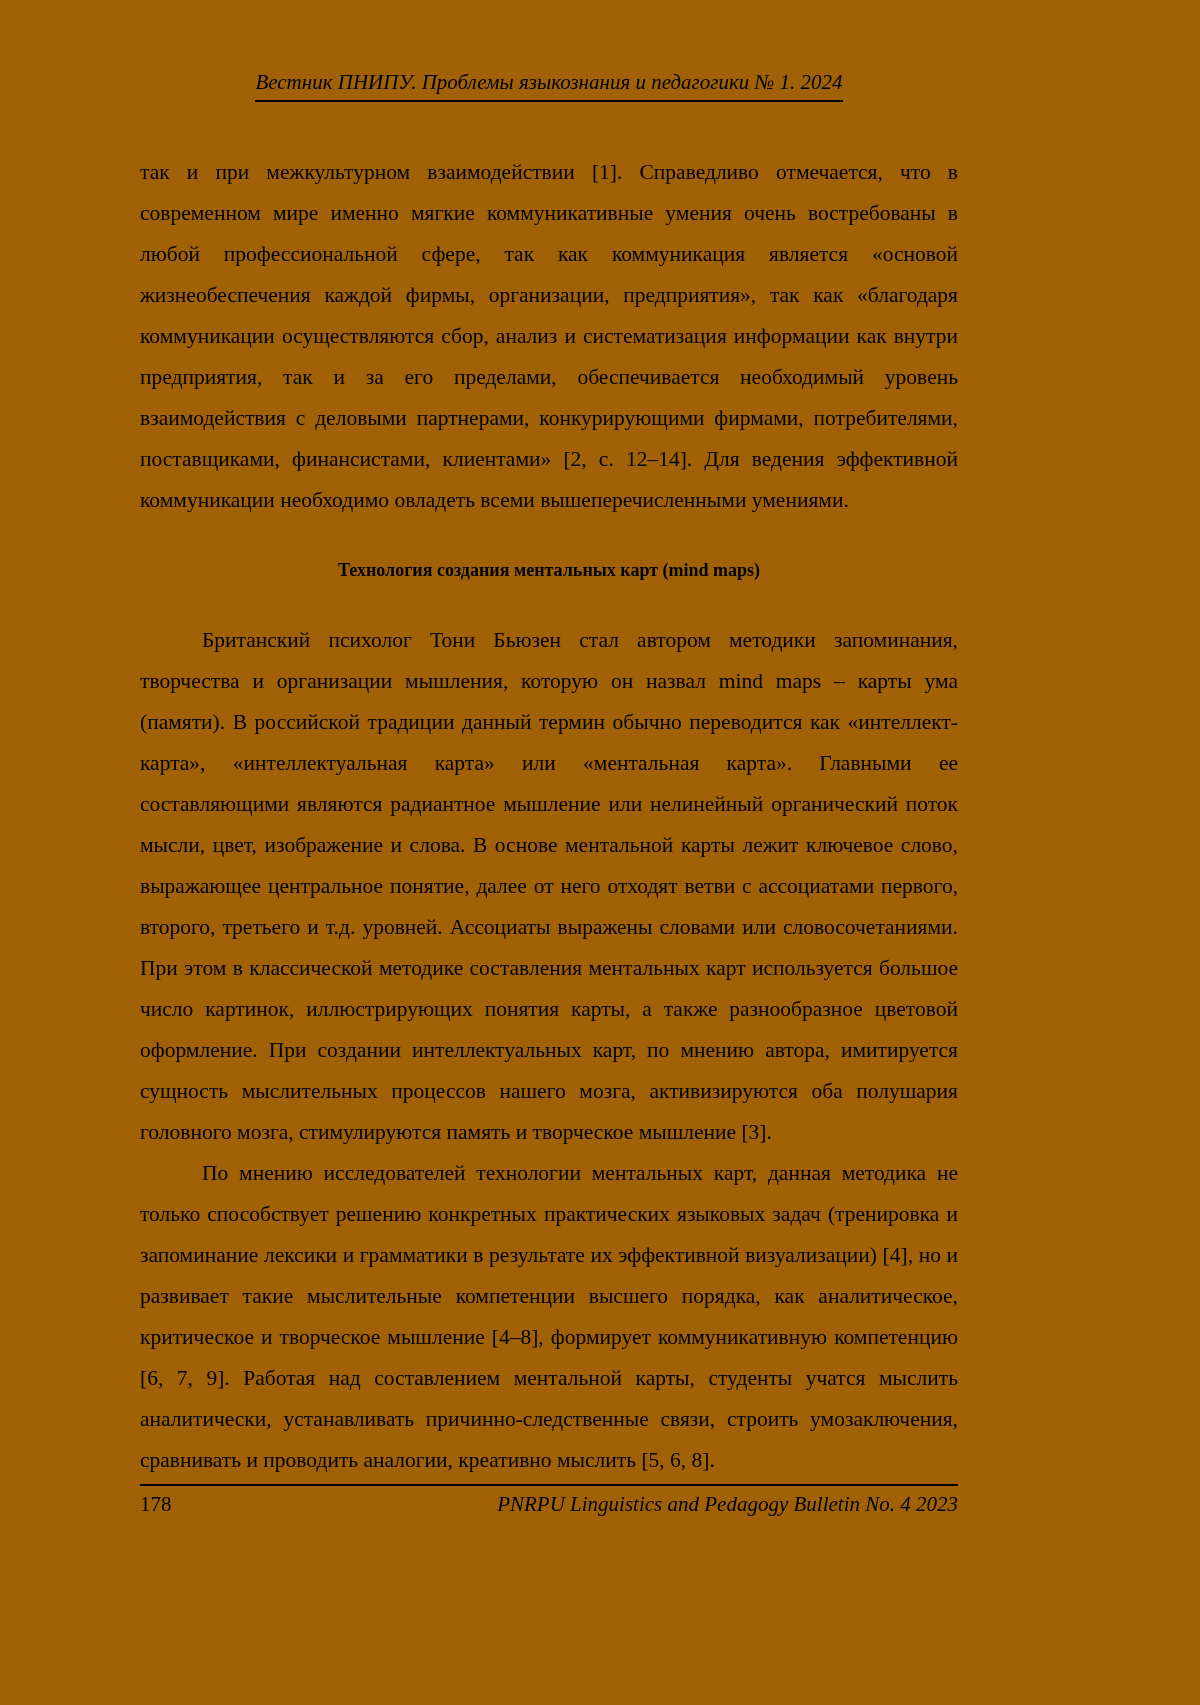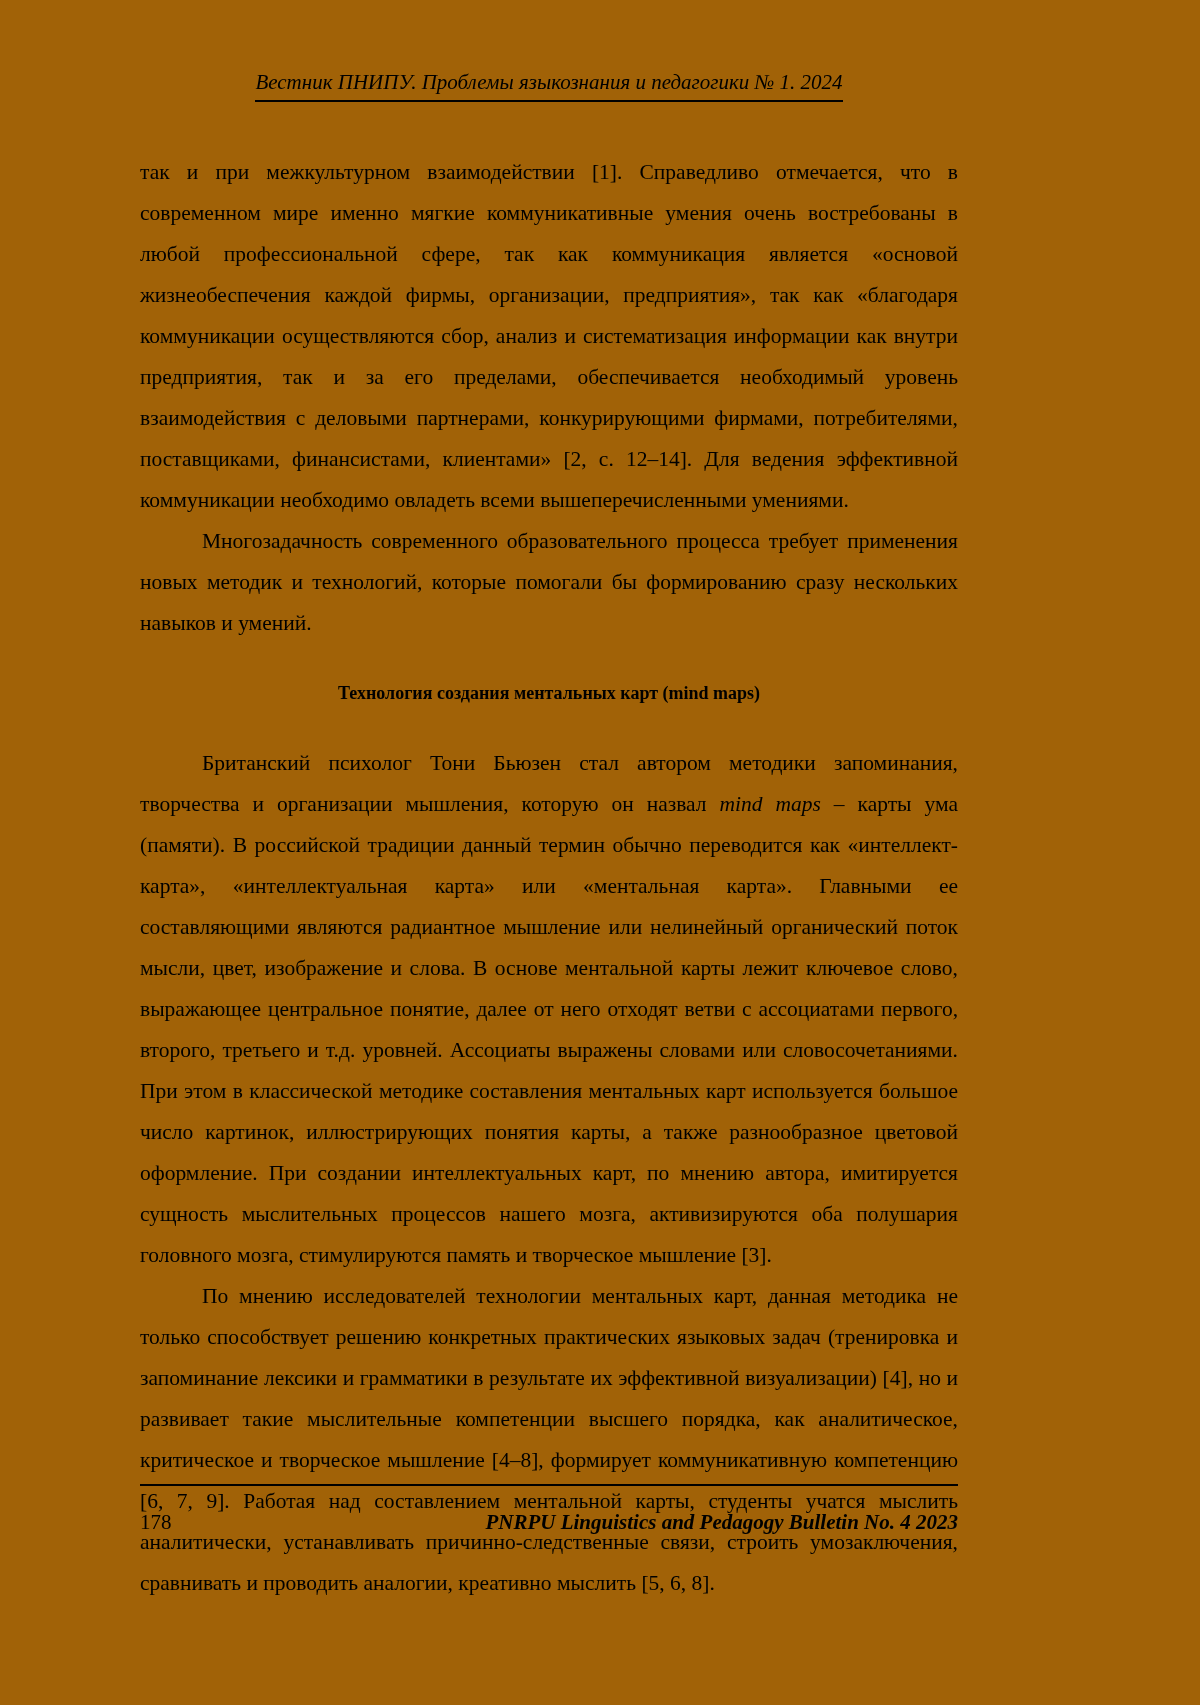--- a/index.html
+++ b/index.html
@@ -88,7 +88,6 @@
 
   <main class="content" id="content">
       <p class="para no-indent"><span>так и при межкультурном взаимодействии [1]. Справедливо отмечается, что в современном мире именно мягкие коммуникативные умения очень востребованы в любой профессиональной сфере, так как коммуникация является «основой жизнеобеспечения каждой фирмы, организации, предприятия», так как «благодаря коммуникации осуществляются сбор, анализ и систематизация информации как внутри предприятия, так и за его пределами, обеспечивается необходимый уровень взаимодействия с деловыми партнерами, конкурирующими фирмами, потребителями, поставщиками, финансистами, клиентами» [2, с. 12–14]. Для ведения эффективной коммуникации необходимо овладеть всеми вышеперечисленными умениями.</span></p>
-      <p class="para"><span>Многозадачность современного образовательного процесса требует применения новых методик и технологий, которые помогали бы формированию сразу нескольких навыков и умений.</span></p>
       <h2 class="section-heading"><span>Технология создания ментальных карт (mind maps)</span></h2>
       <p class="para"><span>Британский психолог Тони Бьюзен стал автором методики запоминания, творчества и организации мышления, которую он назвал </span><span class="italic">mind maps</span><span> – карты ума (памяти). В российской традиции данный термин обычно переводится как «интеллект-карта», «интеллектуальная карта» или «ментальная карта». Главными ее составляющими являются радиантное мышление или нелинейный органический поток мысли, цвет, изображение и слова. В основе ментальной карты лежит ключевое слово, выражающее центральное понятие, далее от него отходят ветви с ассоциатами первого, второго, третьего и т.д. уровней. Ассоциаты выражены словами или словосочетаниями. При этом в классической методике составления ментальных карт используется большое число картинок, иллюстрирующих понятия карты, а также разнообразное цветовой оформление. При создании интеллектуальных карт, по мнению автора, имитируется сущность мыслительных процессов нашего мозга, активизируются оба полушария головного мозга, стимулируются память и творческое мышление [3].</span></p>
       <p class="para"><span>По мнению исследователей технологии ментальных карт, данная методика не только способствует решению конкретных практических языковых задач (тренировка и запоминание лексики и грамматики в результате их эффективной визуализации) [4], но и развивает такие мыслительные компетенции высшего порядка, как аналитическое, критическое и творческое мышление [4–8], формирует коммуникативную компетенцию [6, 7, 9]. Работая над составлением ментальной карты, студенты учатся мыслить аналитически, устанавливать причинно-следственные связи, строить умозаключения, сравнивать и проводить аналогии, креативно мыслить [5, 6, 8].</span></p>

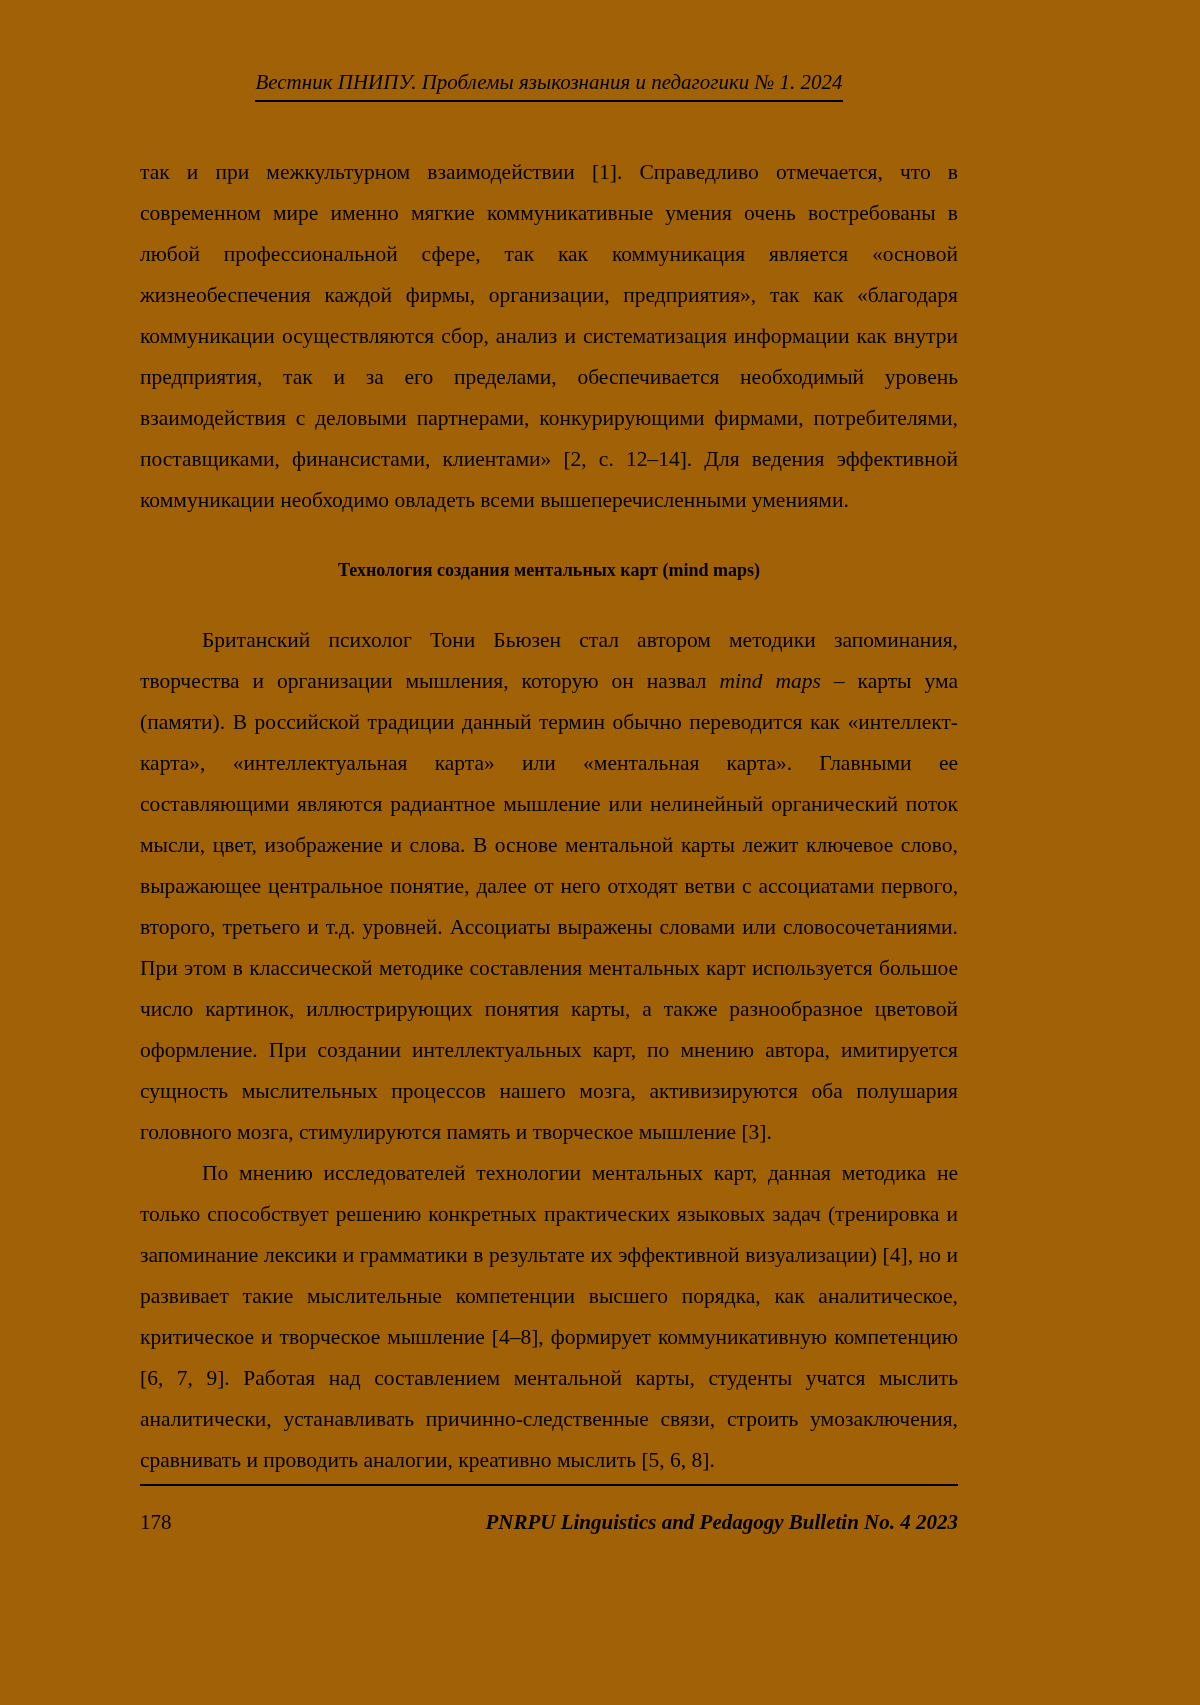--- a/index.html
+++ b/index.html
@@ -55,7 +55,6 @@
     text-indent: 0;
   }
   .italic {
-    font-style: italic;
   }
   .footer {
     position: absolute;

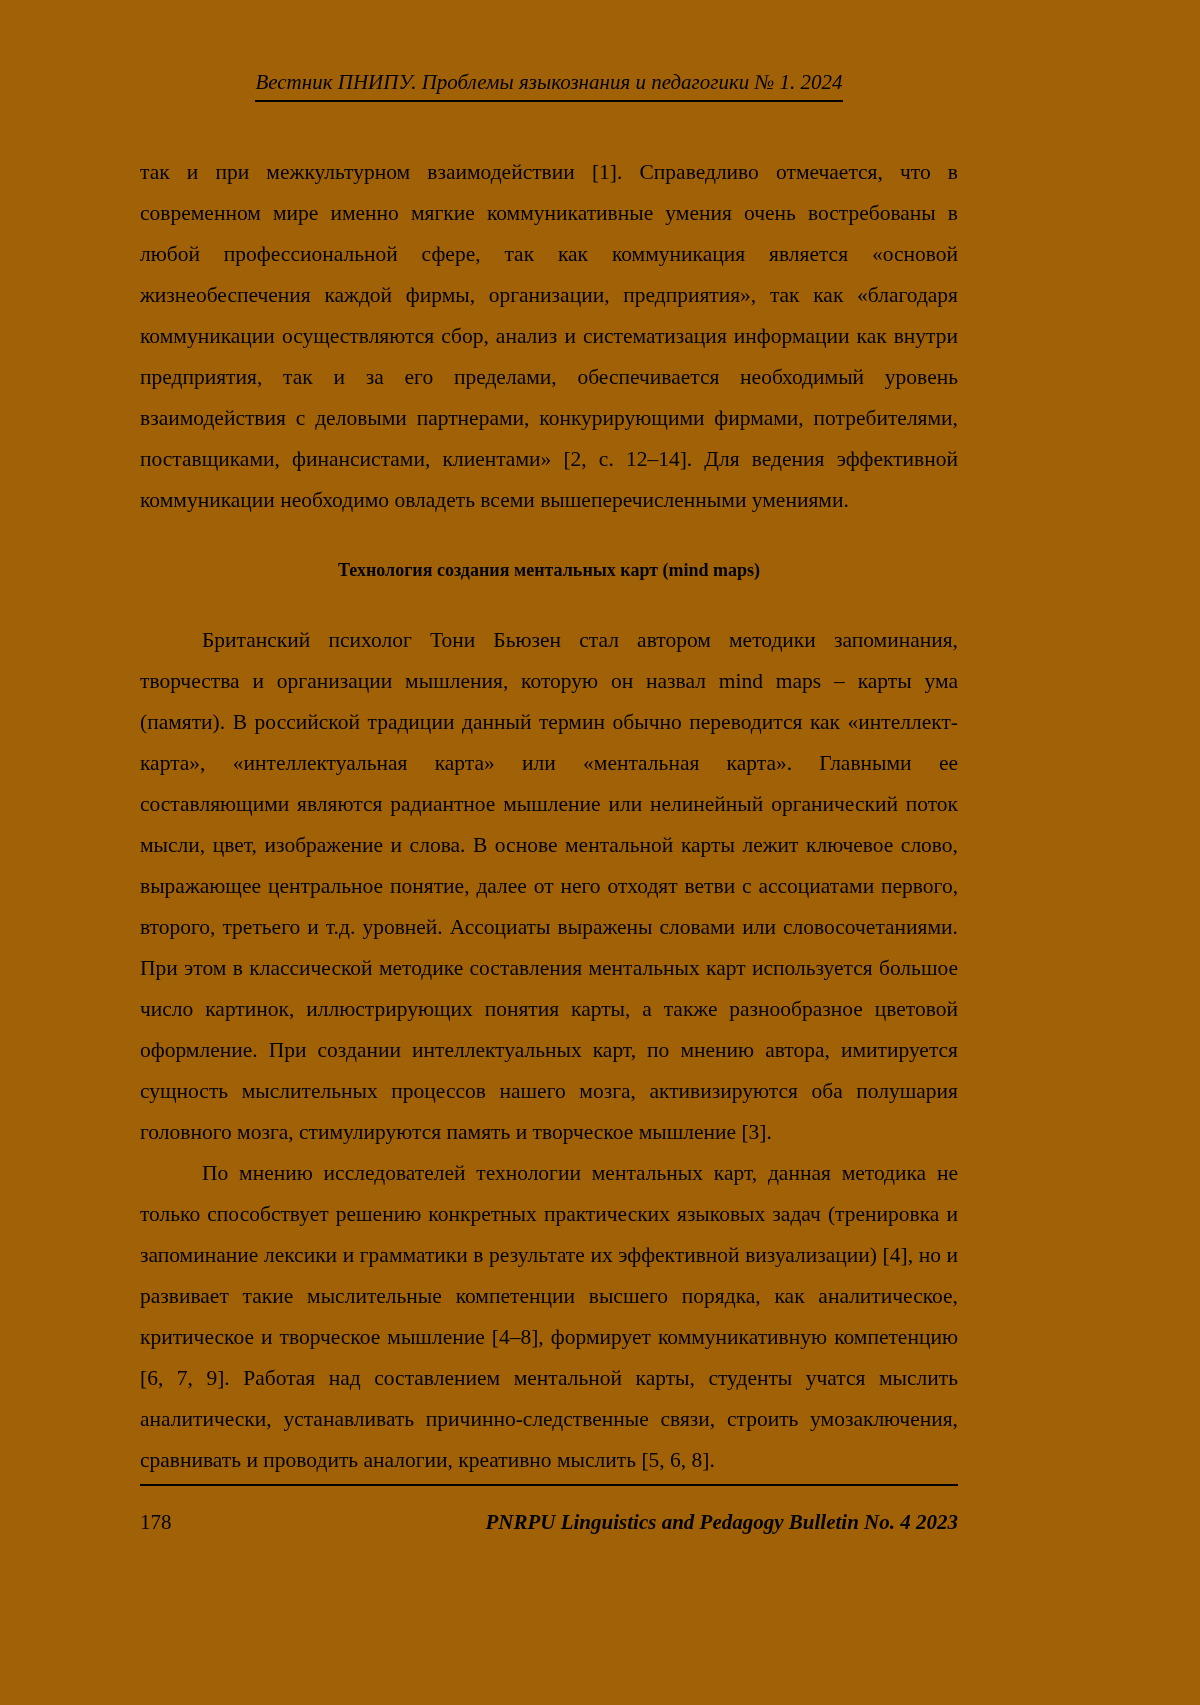--- a/index.html
+++ b/index.html
@@ -62,7 +62,7 @@
     left: 140px;
     width: 818px;
     border-top: 2px solid #000;
-    padding-top: 24px;
+    padding-top: 6px;
     display: flex;
     justify-content: space-between;
     align-items: baseline;

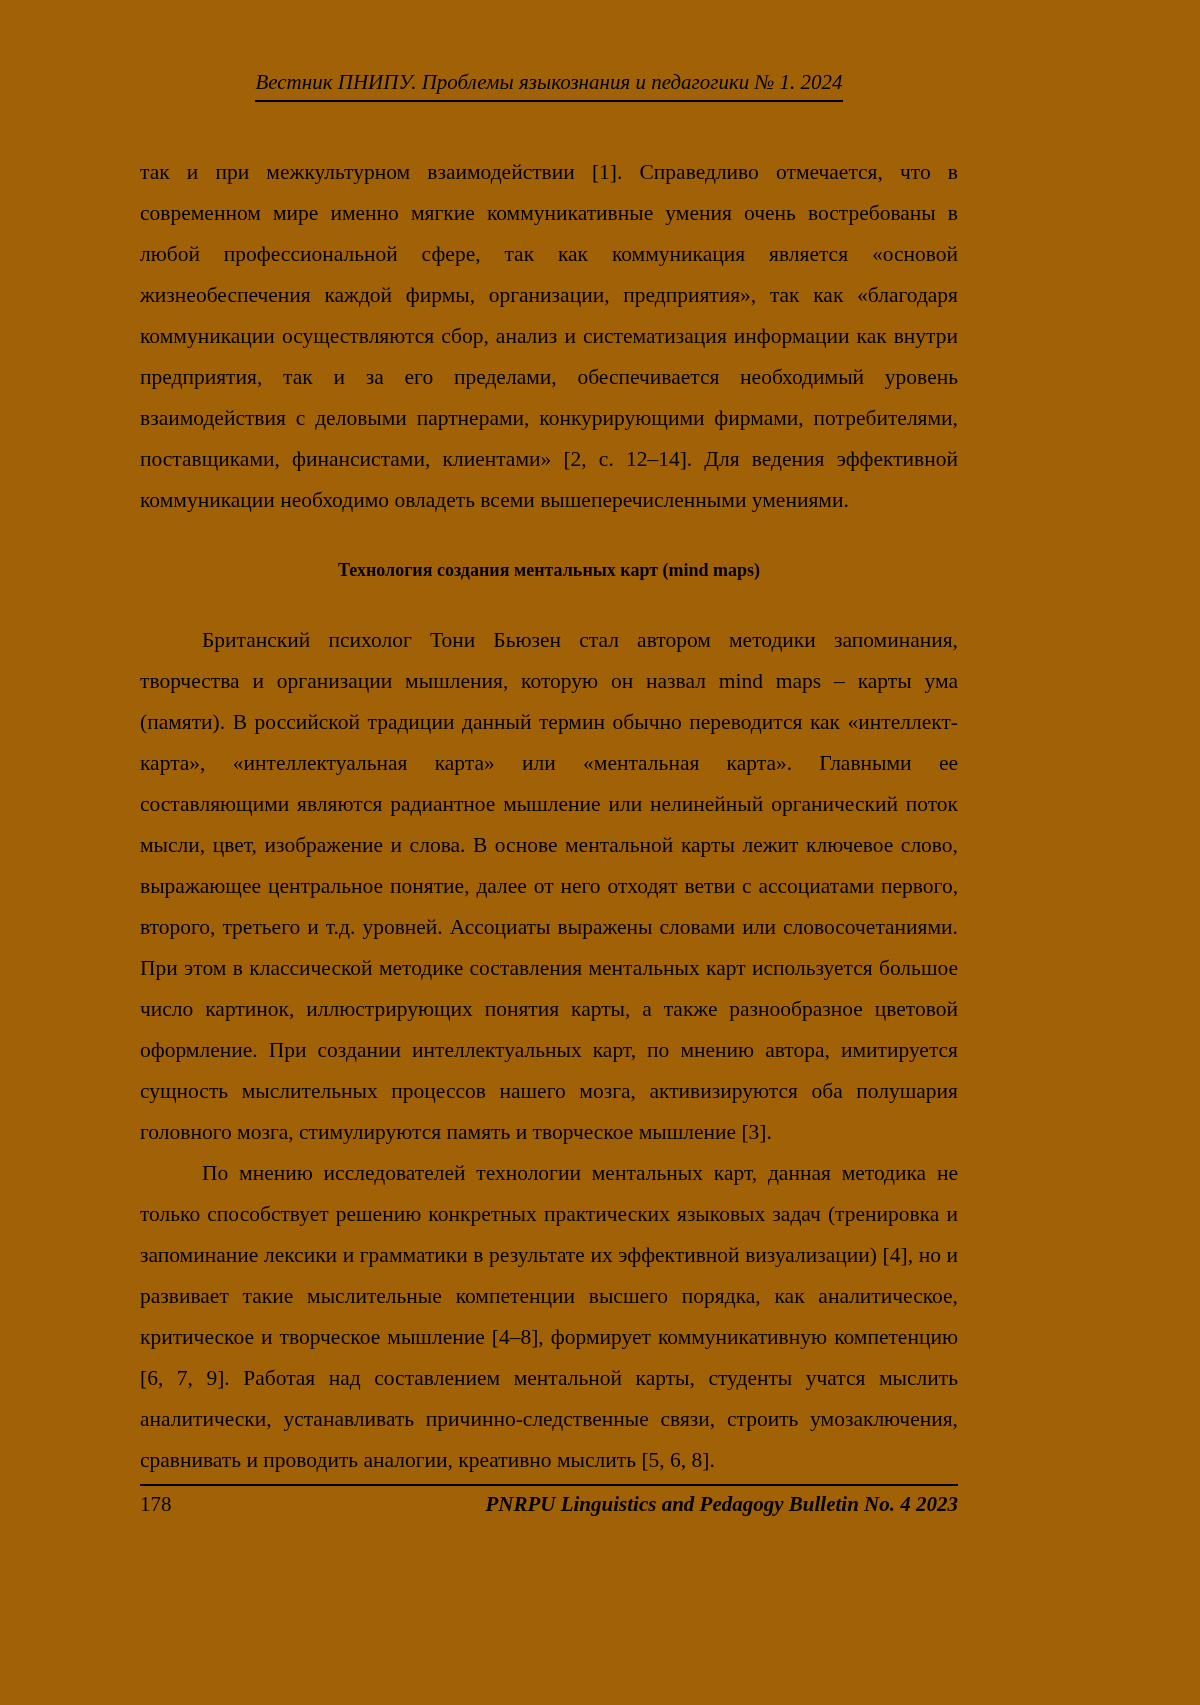--- a/index.html
+++ b/index.html
@@ -73,7 +73,7 @@
   }
   .footer .journal-en {
     font-style: italic;
-    font-weight: bold;
+    font-weight: normal;
   }
 </style>
 </head>

